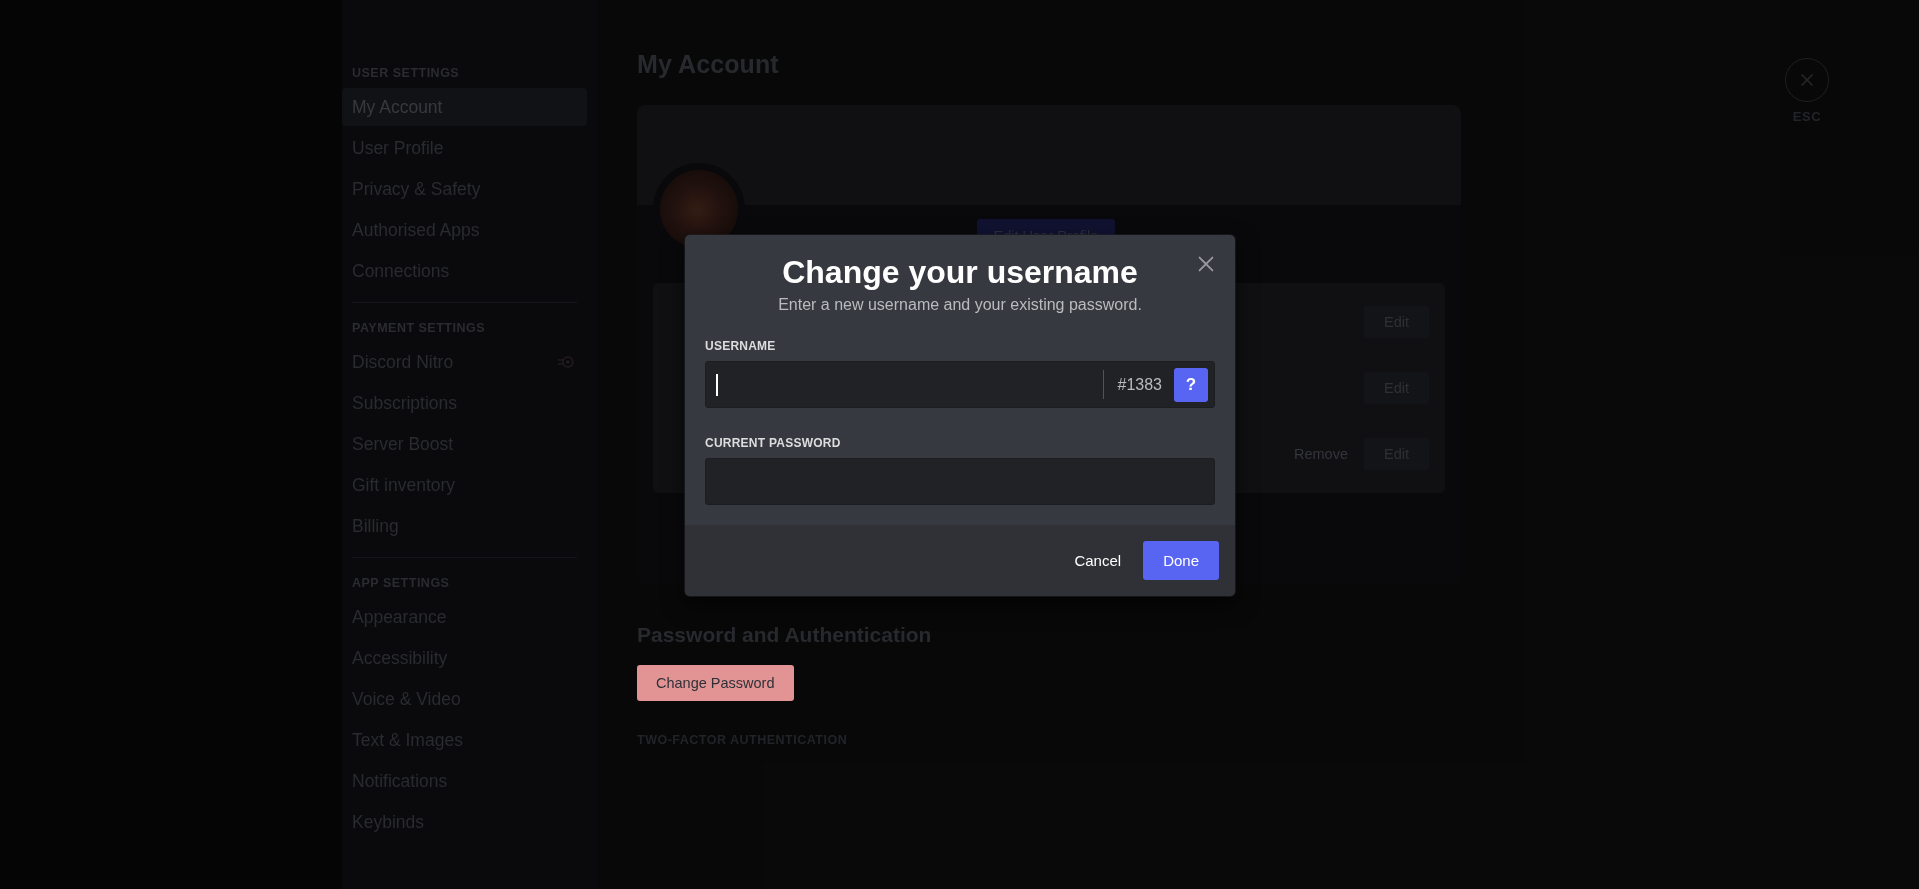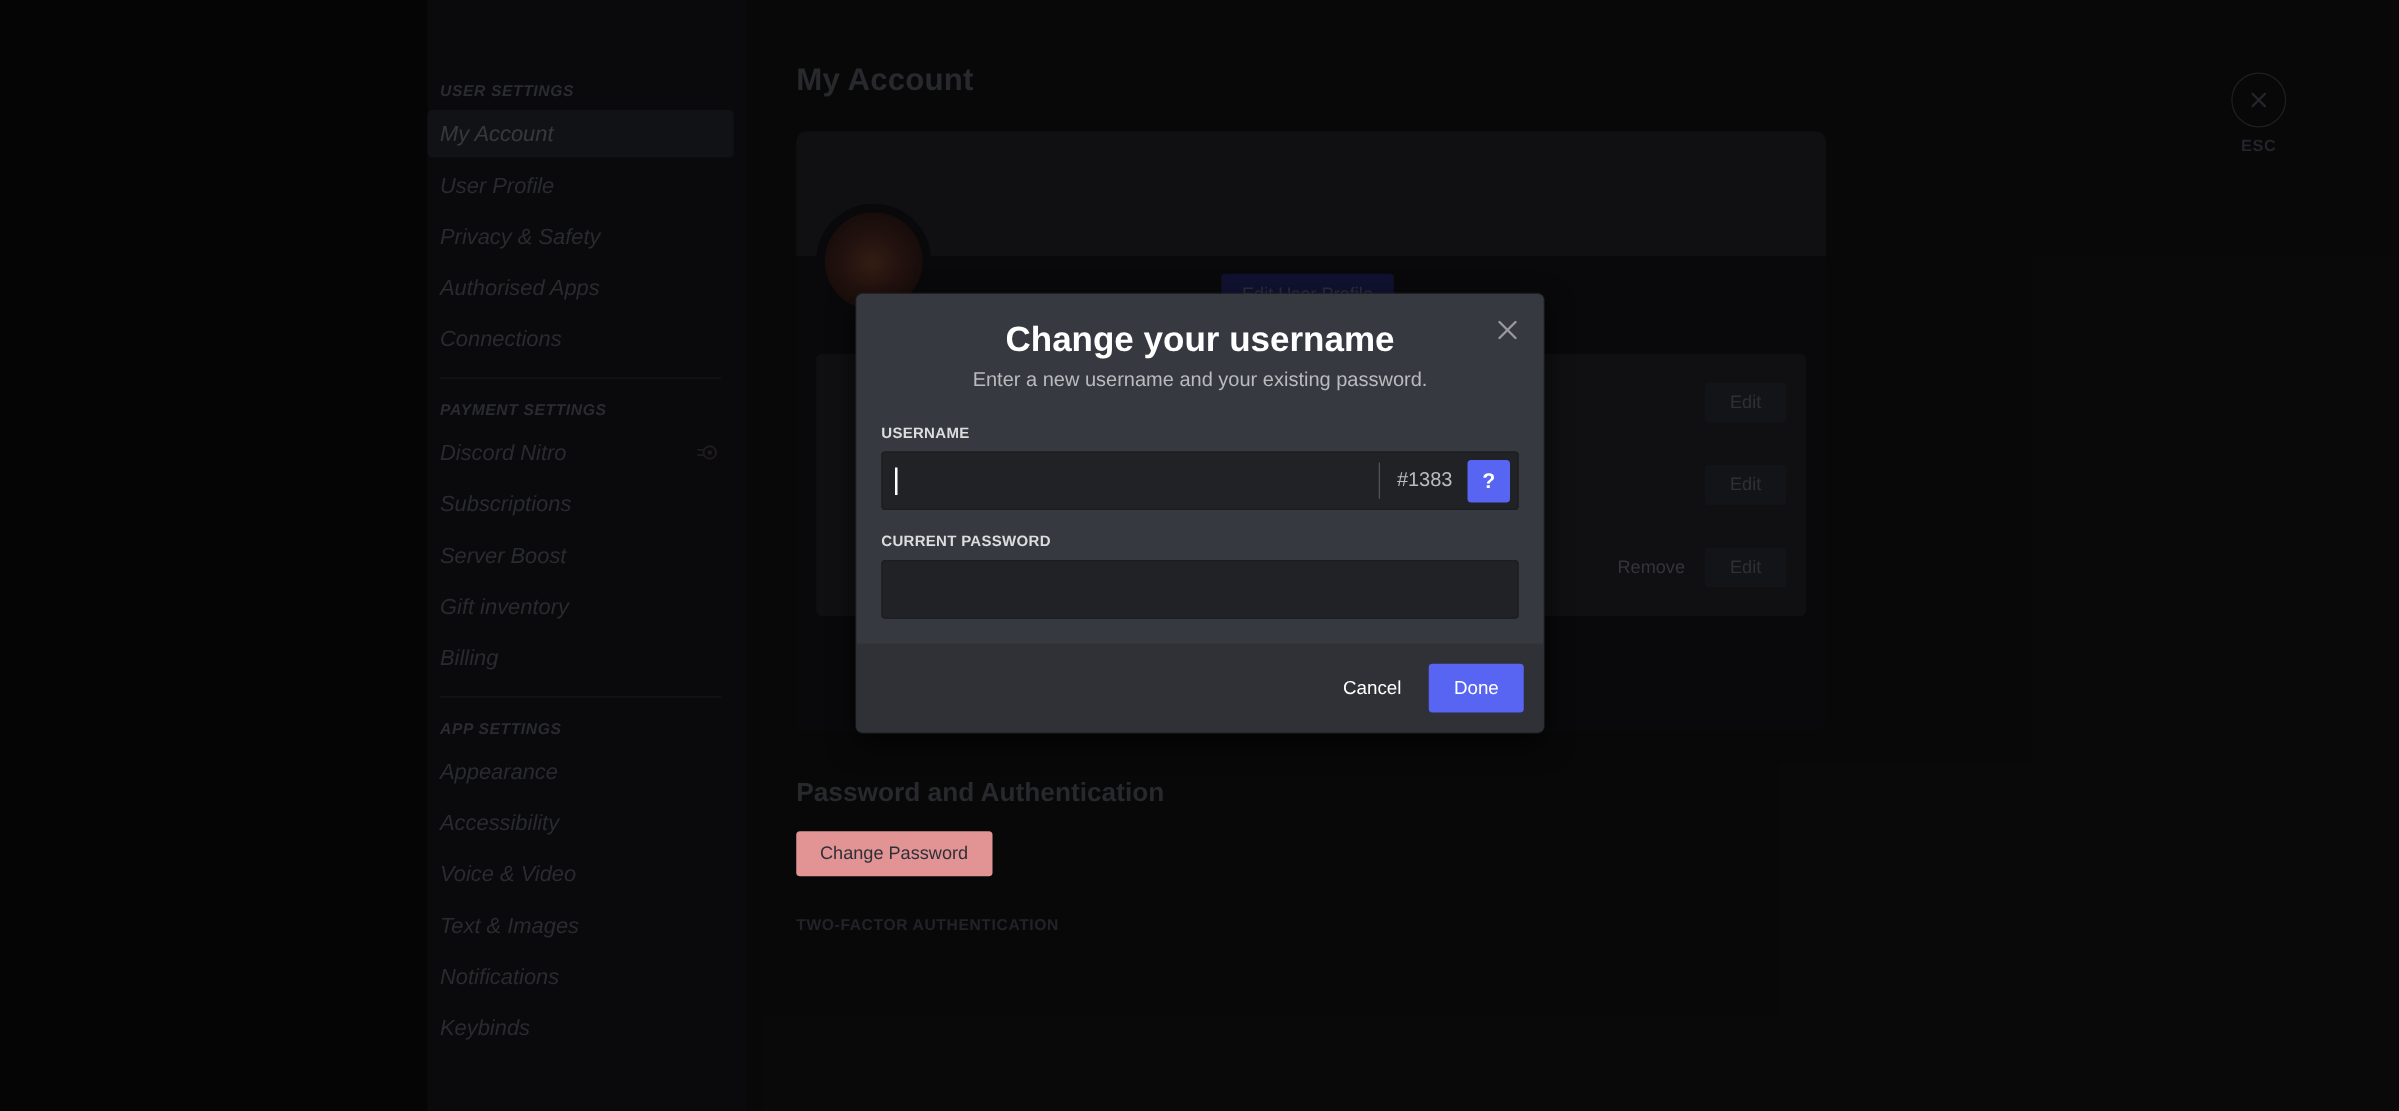--- a/index.html
+++ b/index.html
@@ -39,7 +39,7 @@
     padding-top: 60px;
     position: relative;
   }
-  .sidebar-inner { padding: 0 10px 0 0; font-style: italic; }
+  .sidebar-inner { padding: 0 10px 0 0; }
 
   .sb-header {
     font-size: 12.5px;

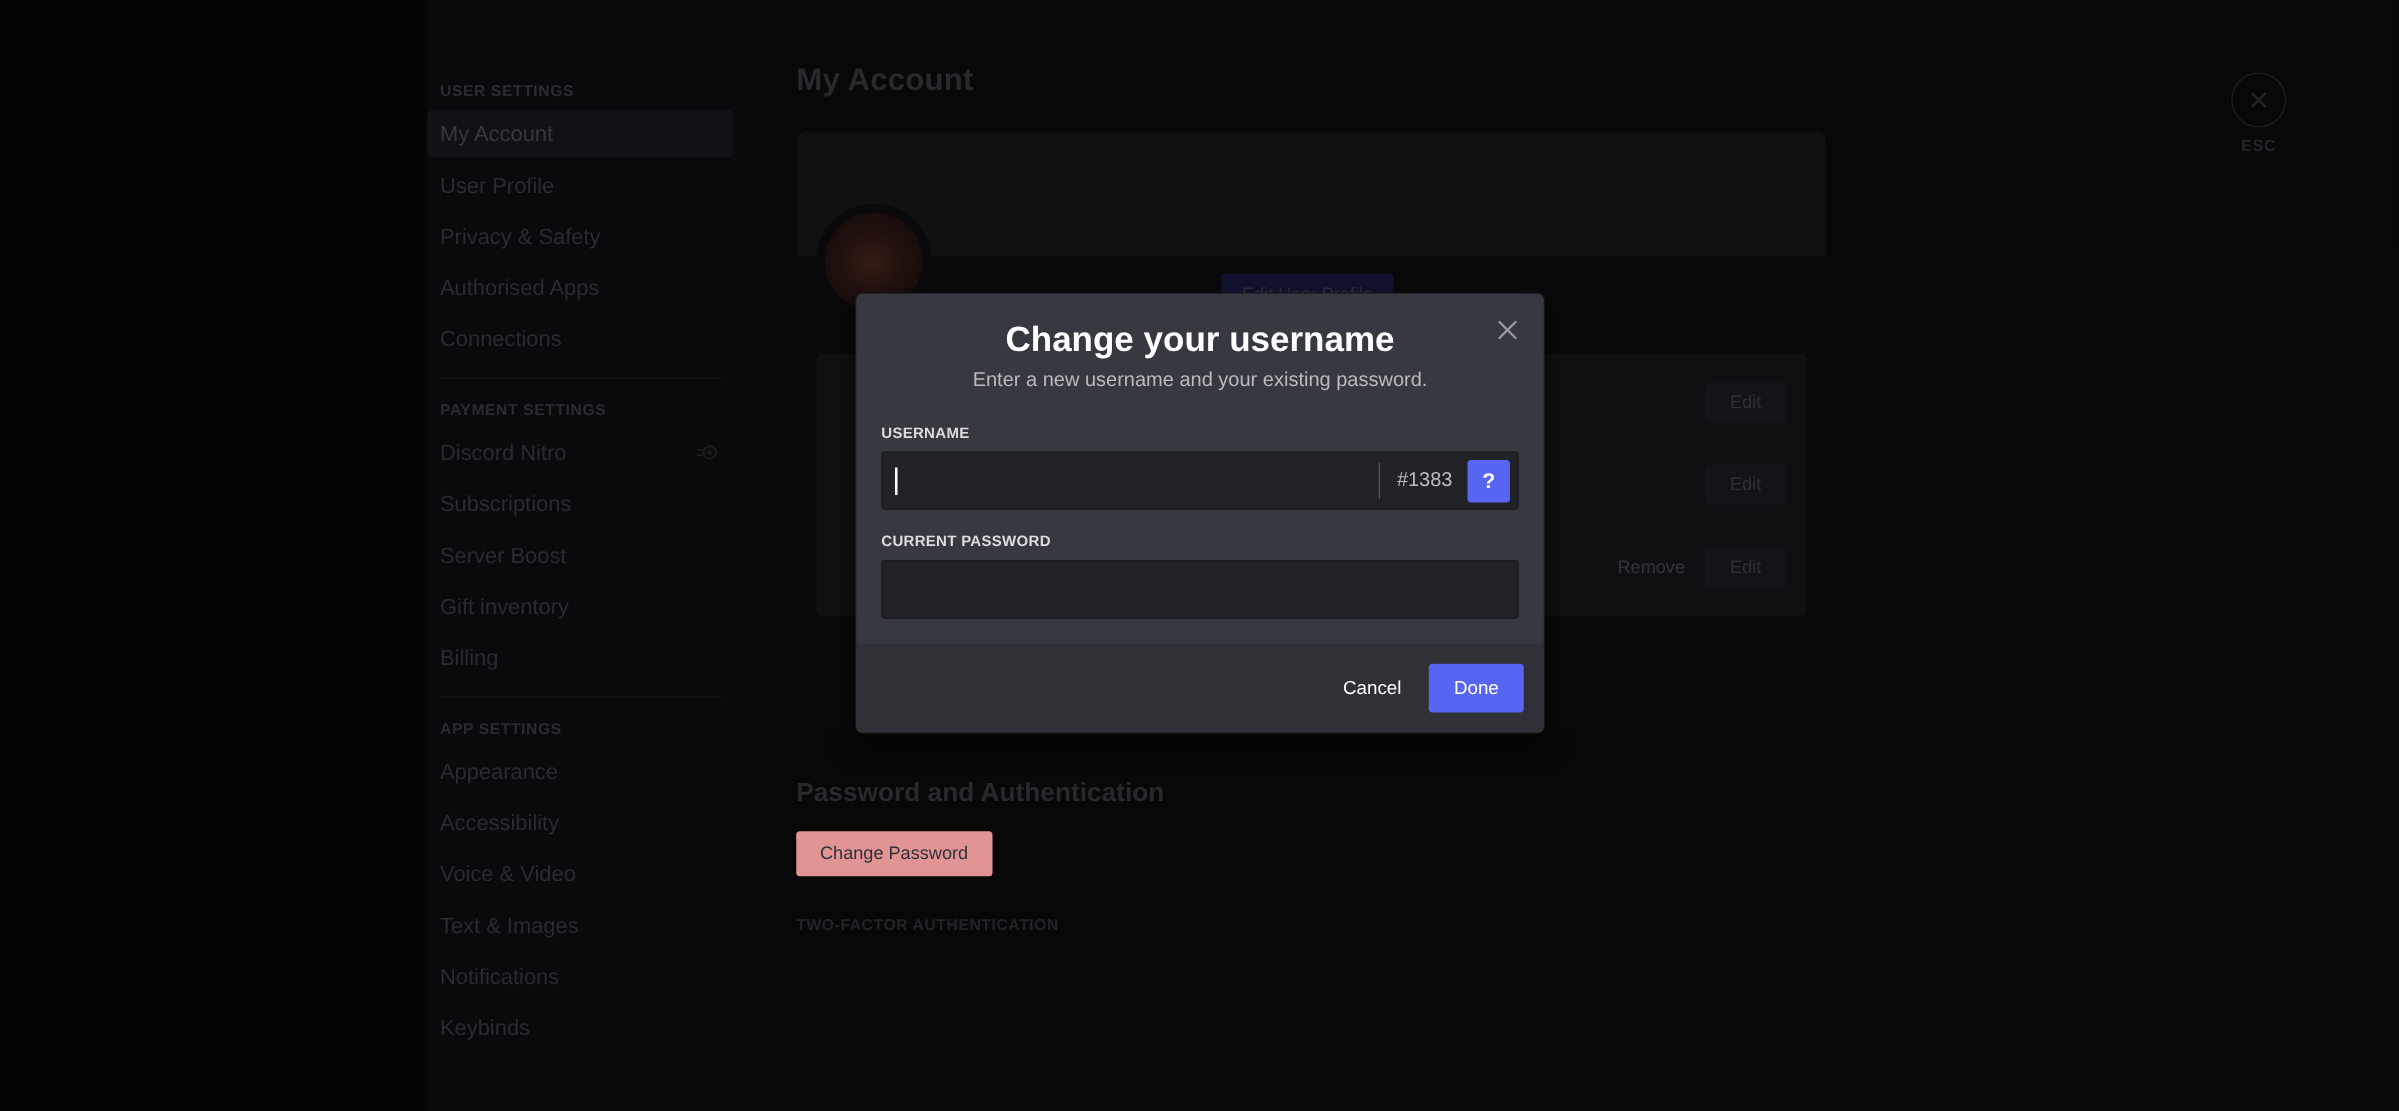--- a/index.html
+++ b/index.html
@@ -261,7 +261,7 @@
     position: relative;
   }
   .modal-title {
-    font-size: 28px;
+    font-size: 32px;
     font-weight: 700;
     color: #ffffff;
     line-height: 30px;

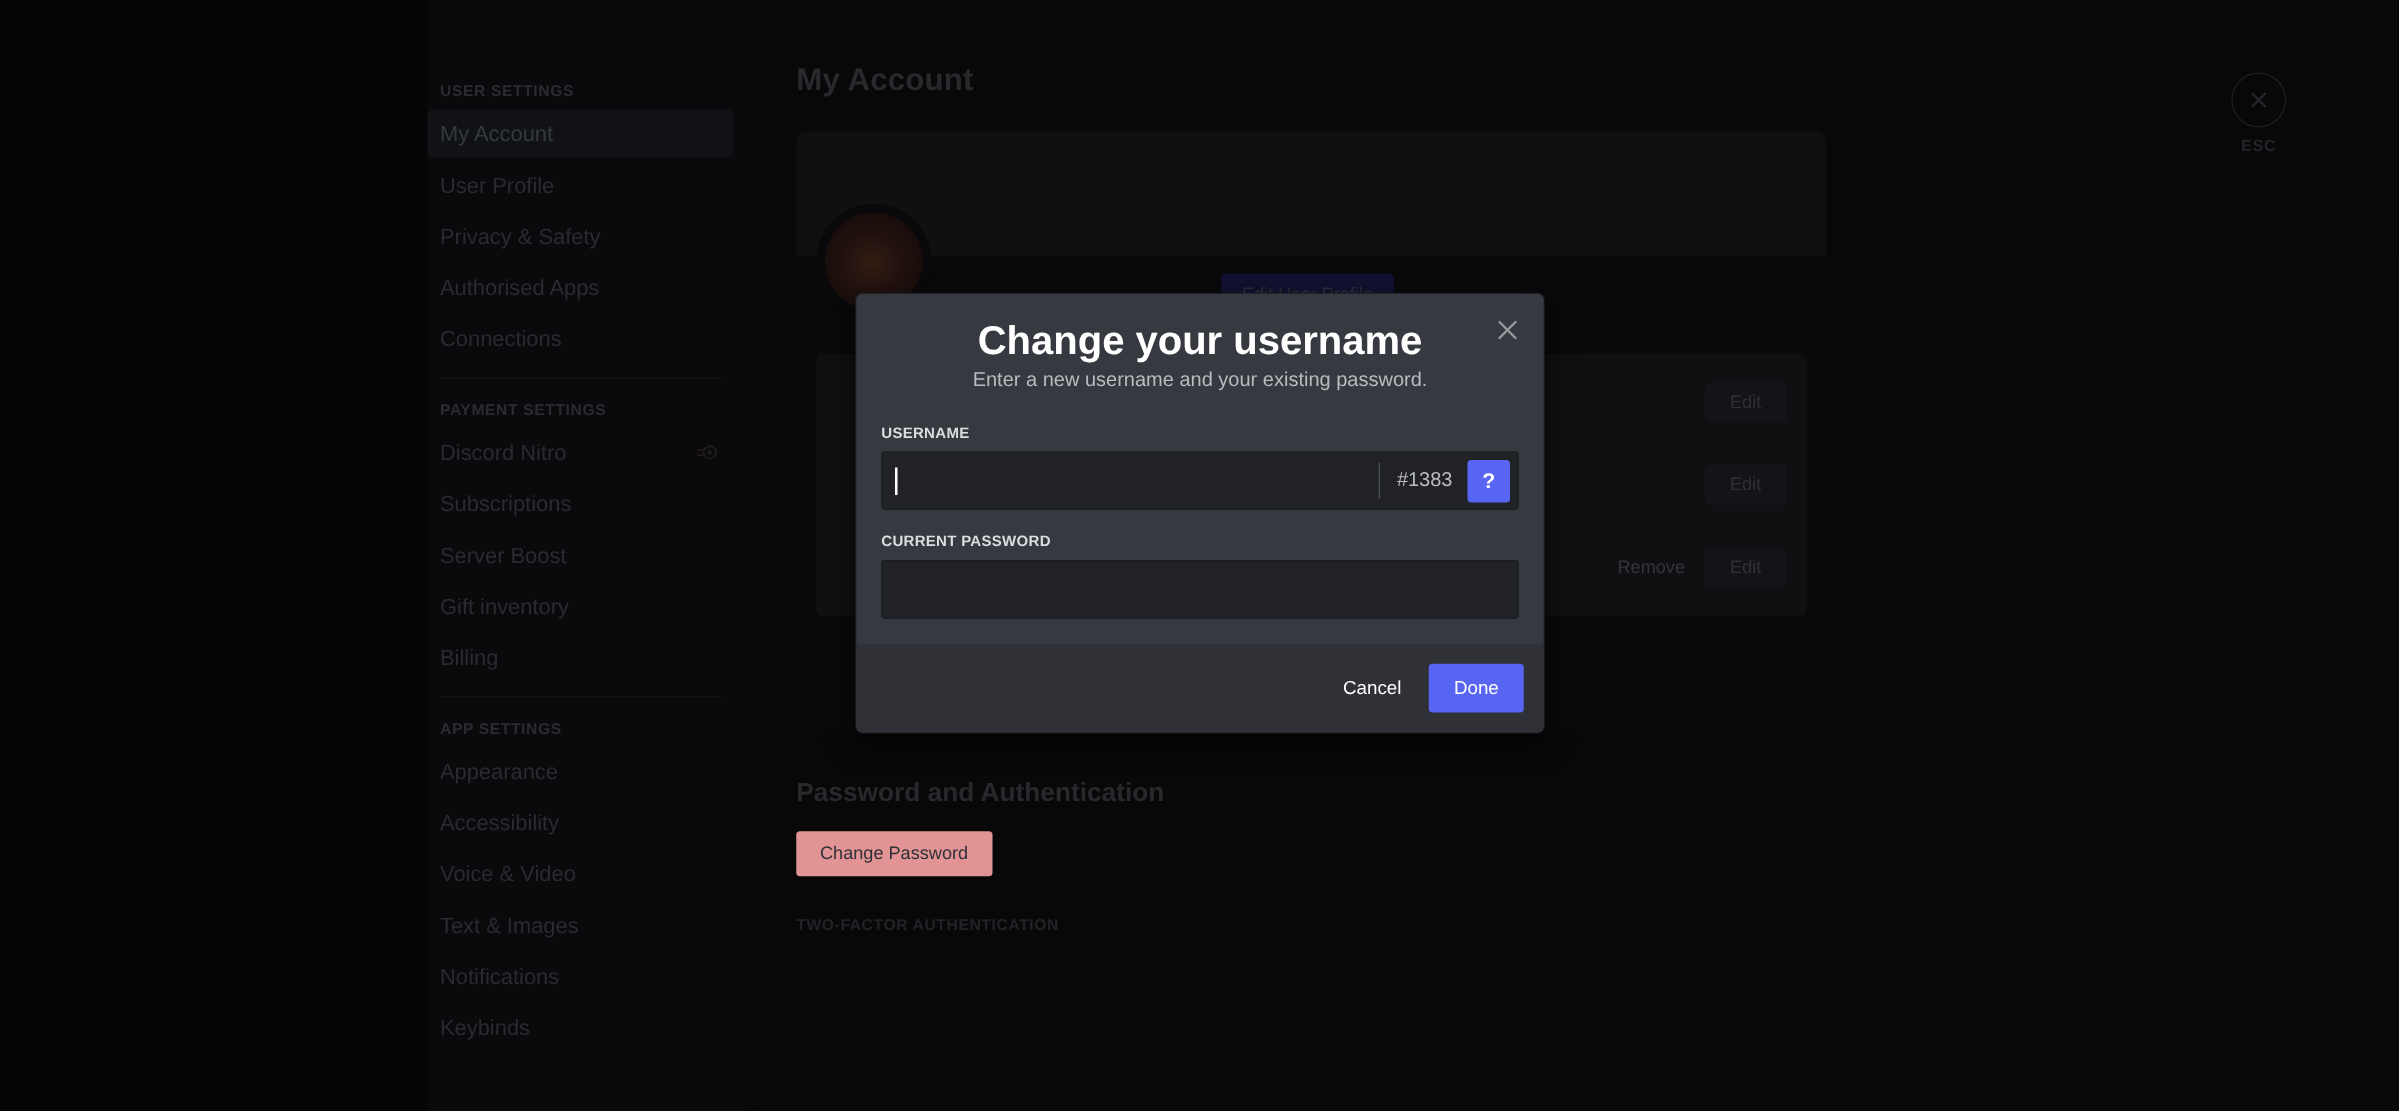--- a/index.html
+++ b/index.html
@@ -305,7 +305,7 @@
     border-radius: 3px;
     height: 47px;
     overflow: hidden;
-    margin-bottom: 18px;
+    margin-bottom: 28px;
   }
   .username-input {
     flex: 1 1 auto;

